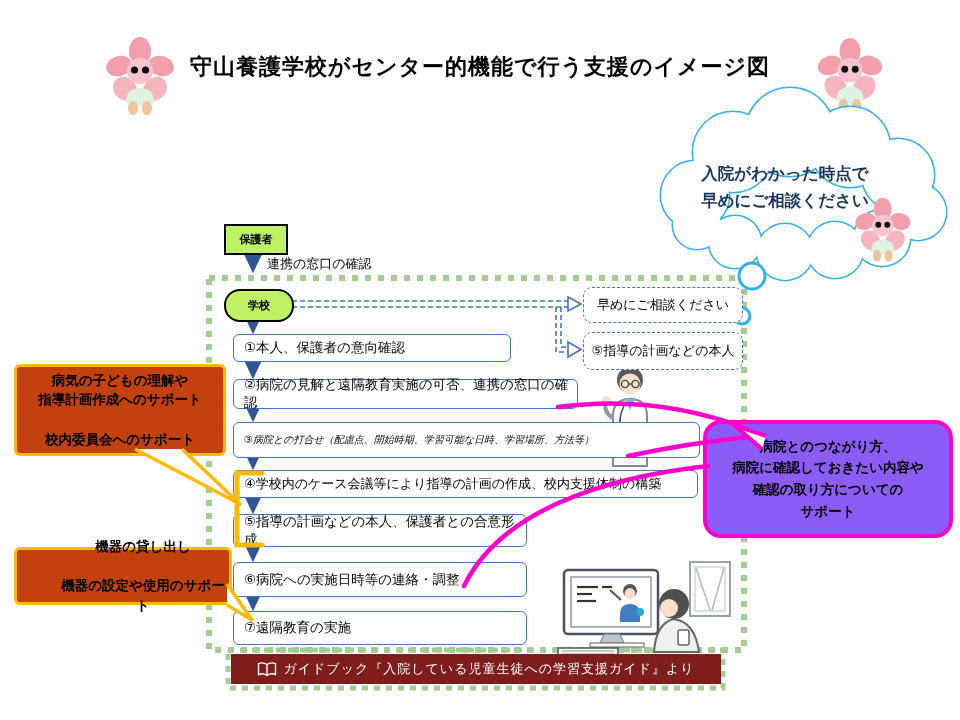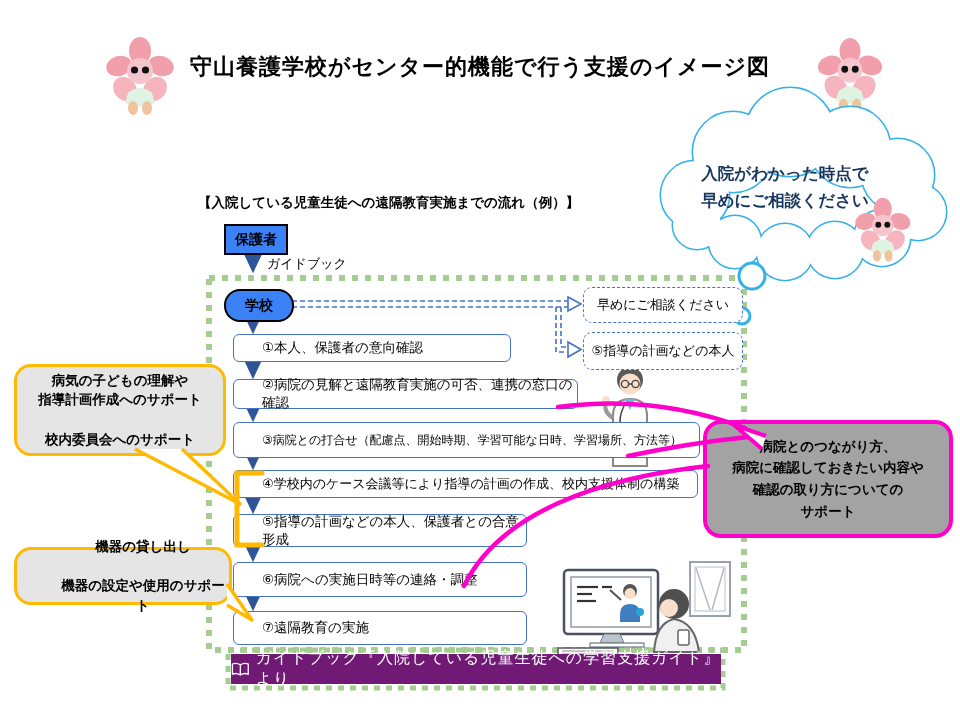--- a/index.html
+++ b/index.html
@@ -188,7 +188,6 @@
   <div id="cloud-text" class="abs ui pre">入院がわかった時点で
 早めにご相談ください</div>
 
-  <div id="flow-heading" class="abs ui">【入院している児童生徒への遠隔教育実施までの流れ（例）】</div>
 
   <div id="parent-box" class="abs ui kbox">保護者</div>
   <div id="contact-label" class="abs ui">ガイドブック</div>

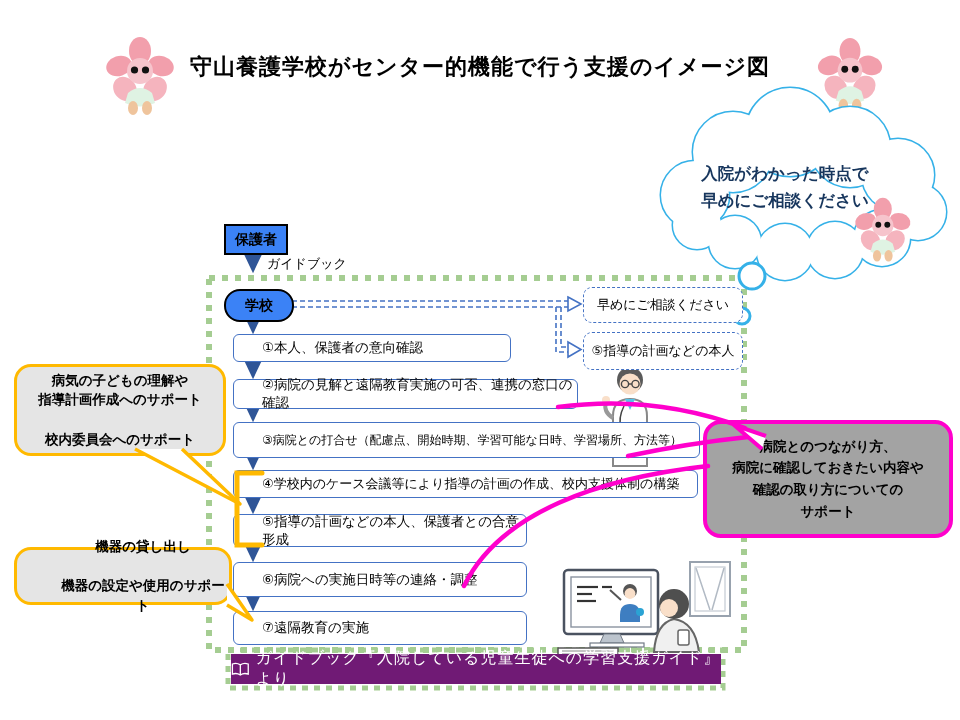--- a/index.html
+++ b/index.html
@@ -18,7 +18,7 @@
   #cloud-text{left:660px;top:160px;width:250px;text-align:center;font-size:16.5px;font-weight:bold;color:#17365D;line-height:1.65;}
   #flow-heading{left:198px;top:194px;width:420px;font-size:13.5px;font-weight:600;}
 
-  .kbox{background:#3b82f6;border:2px solid #000;display:flex;align-items:center;justify-content:center;font-weight:bold;font-size:14px;}
+  .kbox{background:#bef264;border:2px solid #000;display:flex;align-items:center;justify-content:center;font-weight:bold;font-size:11px;}
   #parent-box{left:224px;top:224px;width:60px;height:27px;}
   #school-box{left:224px;top:289px;width:66px;height:29px;border-radius:16px;}
   #contact-label{left:267px;top:255px;width:140px;font-size:13px;}

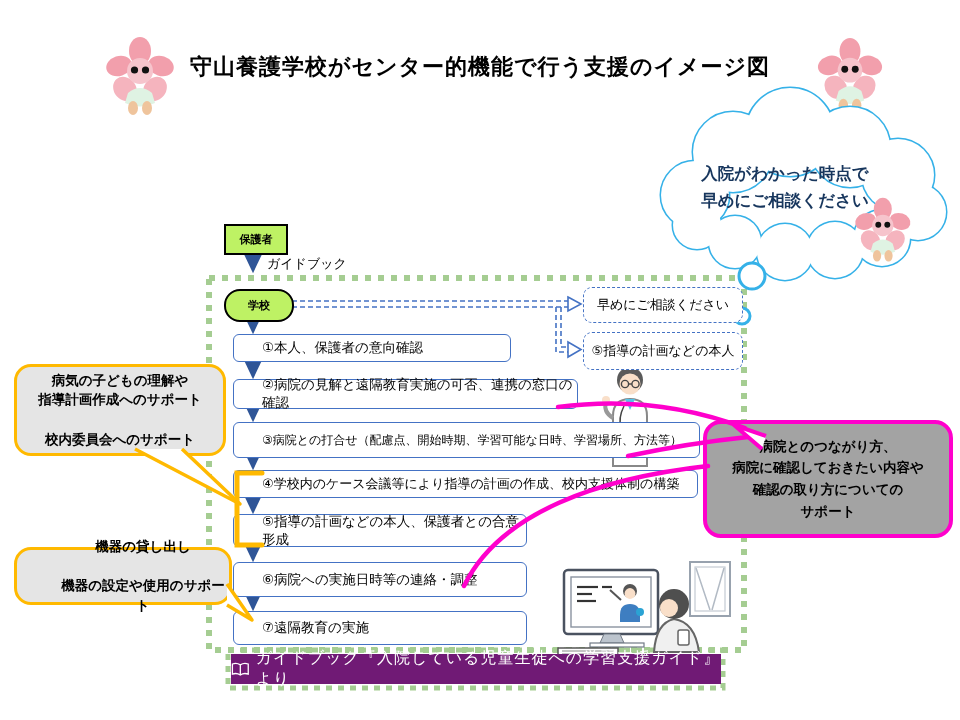--- a/index.html
+++ b/index.html
@@ -190,7 +190,7 @@
 
 
   <div id="parent-box" class="abs ui kbox">保護者</div>
-  <div id="contact-label" class="abs ui">ガイドブック</div>
+  <div id="contact-label" class="abs ui">連携の窓口の確認</div>
   <div id="school-box" class="abs ui kbox">学校</div>
 
   <div id="consult-board" class="abs ui consult">早めにご相談ください</div>

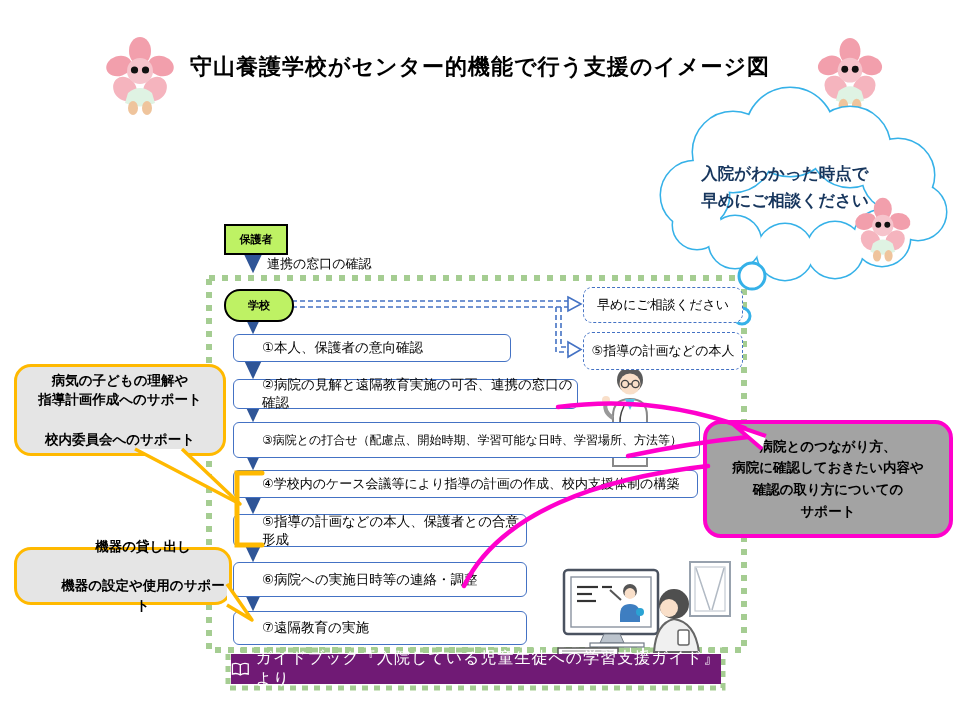--- a/index.html
+++ b/index.html
@@ -27,7 +27,7 @@
   #consult-board{left:583px;top:287px;width:158px;height:34px;}
   #consult-school{left:583px;top:332px;width:158px;height:36px;}
 
-  .step{background:#fff;border:1.6px solid #4472C4;border-radius:6px;display:flex;align-items:center;font-size:13.5px;padding-left:28px;box-sizing:border-box;}
+  .step{background:#fff;border:1.6px solid #4472C4;border-radius:6px;display:flex;align-items:center;font-size:13.5px;padding-left:10px;box-sizing:border-box;}
   #step0{left:233px;top:334px;width:278px;height:28px;}
   #step1{left:233px;top:379px;width:345px;height:30px;}
   #step2{left:233px;top:422px;width:467px;height:36px;font-size:12px;}

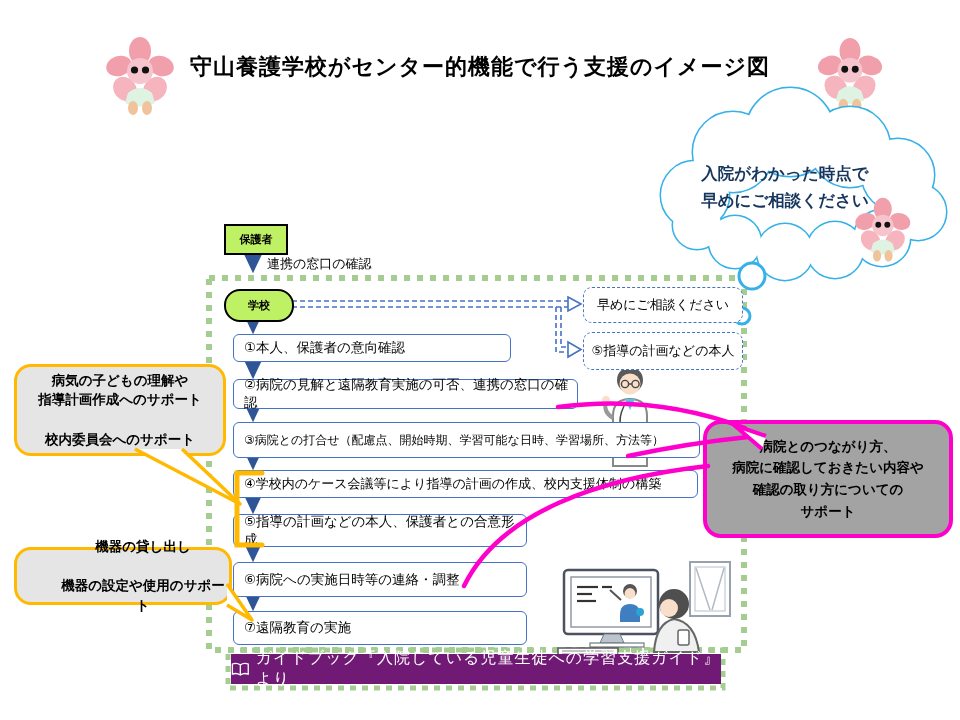--- a/index.html
+++ b/index.html
@@ -36,7 +36,7 @@
   #step5{left:233px;top:562px;width:294px;height:35px;}
   #step6{left:233px;top:611px;width:294px;height:34px;}
 
-  .bubble-orange{background:#e5e5e5;border:3.5px solid #FFB900;border-radius:17px;display:flex;align-items:center;justify-content:center;
+  .bubble-orange{background:#c2410c;border:3.5px solid #FFB900;border-radius:6px;display:flex;align-items:center;justify-content:center;
     text-align:center;font-weight:bold;font-size:13.5px;line-height:1.45;box-sizing:border-box;}
   #callout-support{left:14px;top:364px;width:212px;height:92px;}
   #callout-equipment{left:14px;top:547px;width:218px;height:58px;padding-left:40px;}

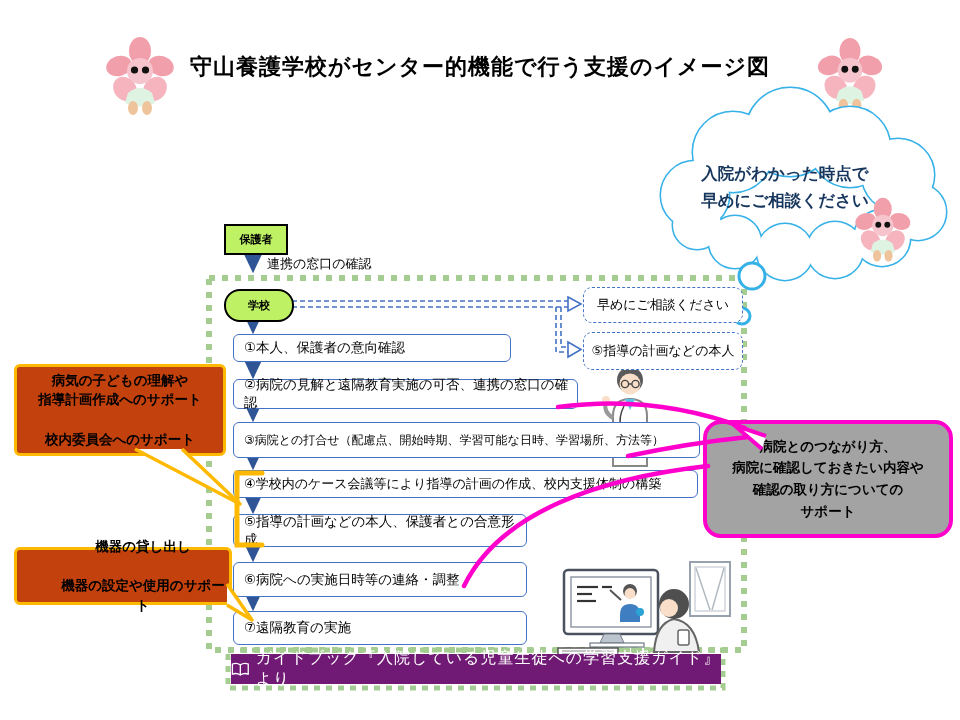--- a/index.html
+++ b/index.html
@@ -30,7 +30,7 @@
   .step{background:#fff;border:1.6px solid #4472C4;border-radius:6px;display:flex;align-items:center;font-size:13.5px;padding-left:10px;box-sizing:border-box;}
   #step0{left:233px;top:334px;width:278px;height:28px;}
   #step1{left:233px;top:379px;width:345px;height:30px;}
-  #step2{left:233px;top:422px;width:467px;height:36px;font-size:12px;}
+  #step2{left:233px;top:422px;width:467px;height:36px;font-size:10px;font-style:italic;}
   #step3{left:233px;top:470px;width:465px;height:28px;font-size:13px;}
   #step4{left:233px;top:514px;width:294px;height:33px;}
   #step5{left:233px;top:562px;width:294px;height:35px;}

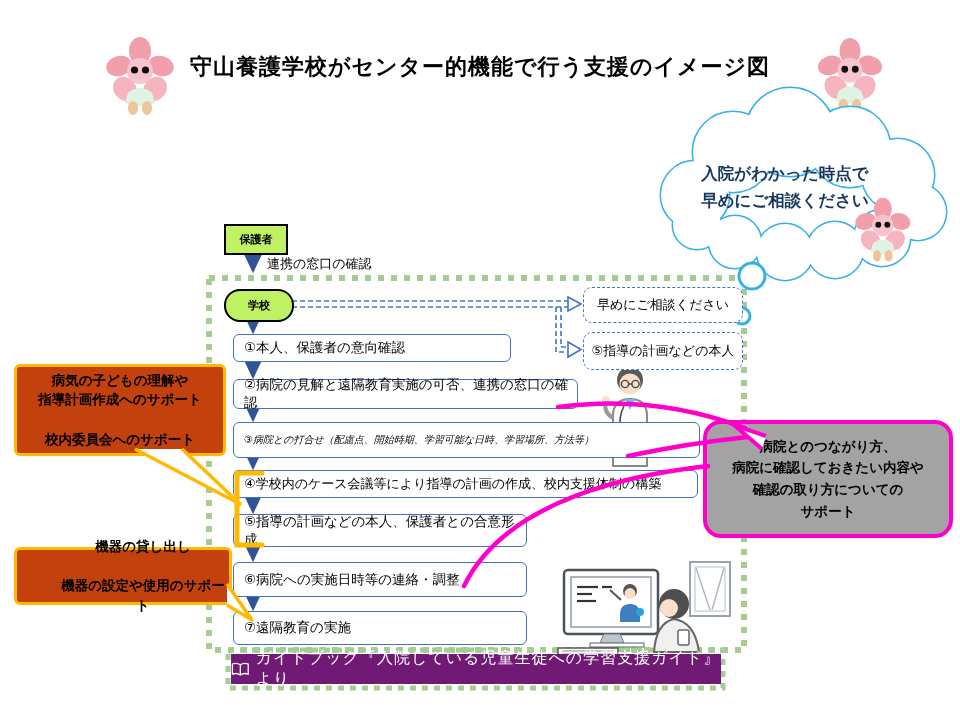--- a/index.html
+++ b/index.html
@@ -40,7 +40,7 @@
     text-align:center;font-weight:bold;font-size:13.5px;line-height:1.45;box-sizing:border-box;}
   #callout-support{left:14px;top:364px;width:212px;height:92px;}
   #callout-equipment{left:14px;top:547px;width:218px;height:58px;padding-left:40px;}
-  #callout-hospital{left:703px;top:420px;width:250px;height:118px;background:#a3a3a3;border:4px solid #FF00CC;border-radius:18px;
+  #callout-hospital{left:703px;top:420px;width:250px;height:118px;background:#8b5cf6;border:4px solid #FF00CC;border-radius:18px;
     display:flex;align-items:center;justify-content:center;text-align:center;font-weight:bold;font-size:13.5px;line-height:1.6;box-sizing:border-box;}
 
   #footer-bar{left:231px;top:654px;width:490px;height:30px;background:#701a75;color:#fff;display:flex;align-items:center;justify-content:center;

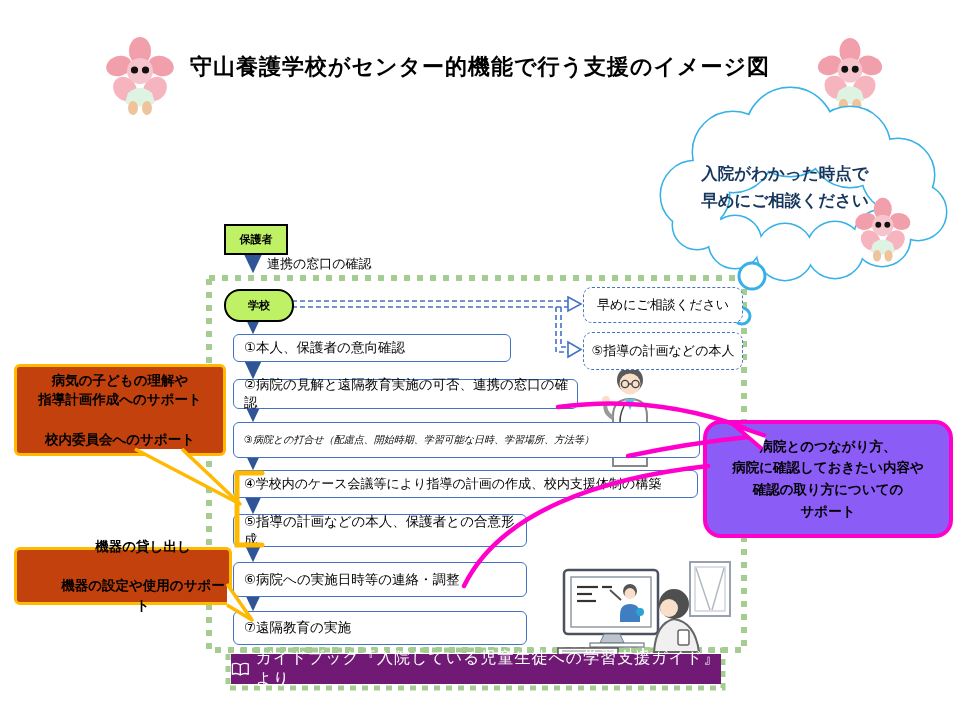--- a/index.html
+++ b/index.html
@@ -43,8 +43,8 @@
   #callout-hospital{left:703px;top:420px;width:250px;height:118px;background:#8b5cf6;border:4px solid #FF00CC;border-radius:18px;
     display:flex;align-items:center;justify-content:center;text-align:center;font-weight:bold;font-size:13.5px;line-height:1.6;box-sizing:border-box;}
 
-  #footer-bar{left:231px;top:654px;width:490px;height:30px;background:#701a75;color:#fff;display:flex;align-items:center;justify-content:center;
-    gap:6px;font-size:16px;letter-spacing:1px;}
+  #footer-bar{left:231px;top:654px;width:490px;height:30px;background:#7f1d1d;color:#fff;display:flex;align-items:center;justify-content:center;
+    gap:6px;font-size:13px;letter-spacing:1px;}
 </style>
 </head>
 <body>

